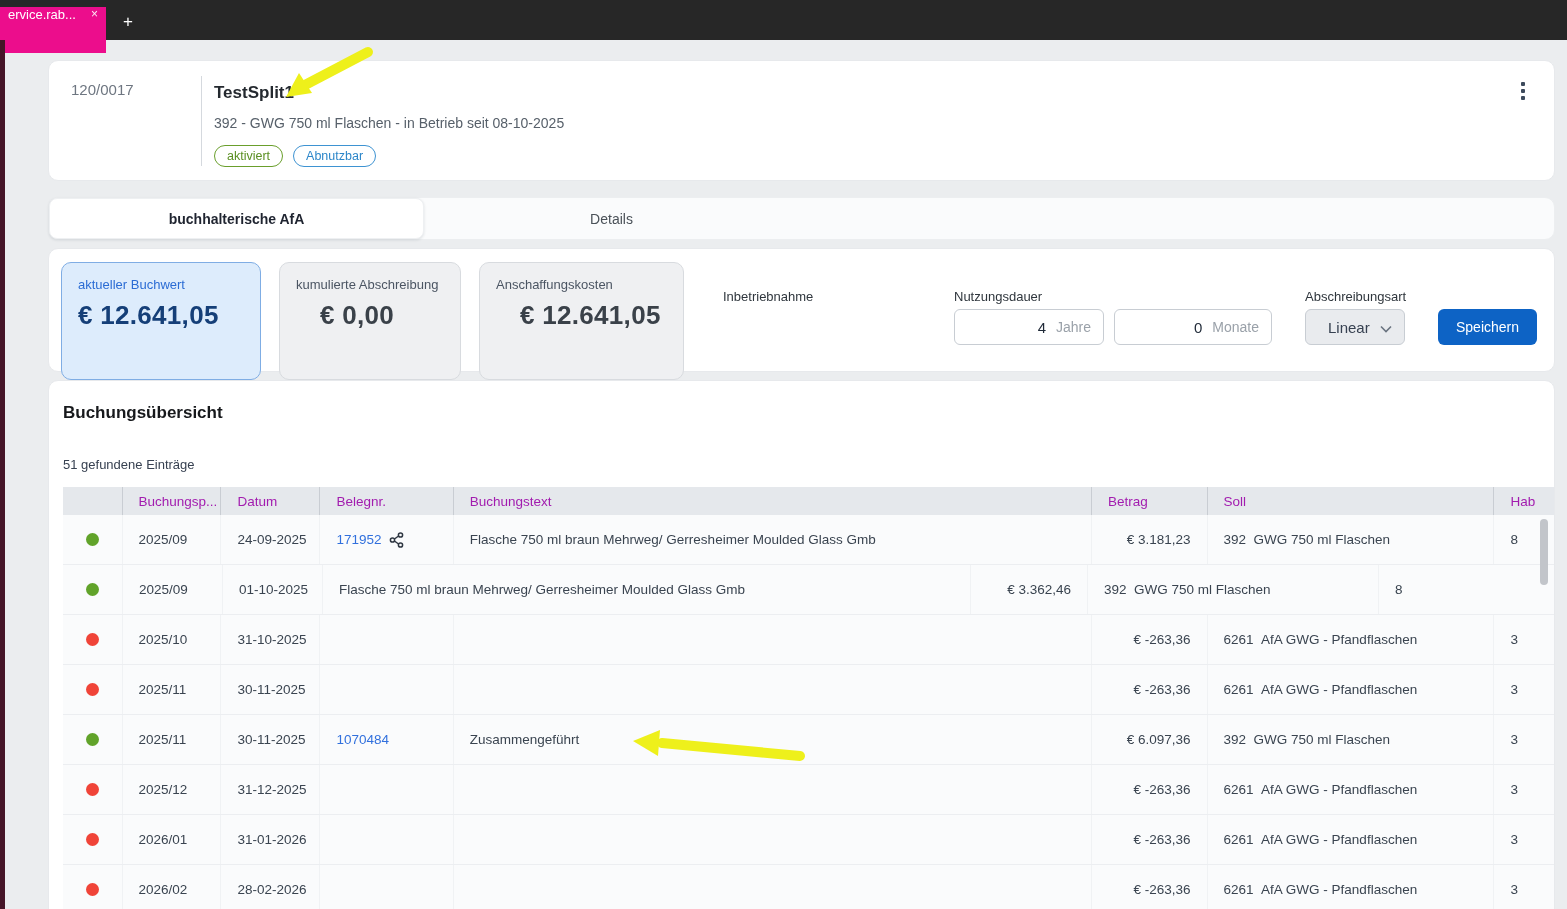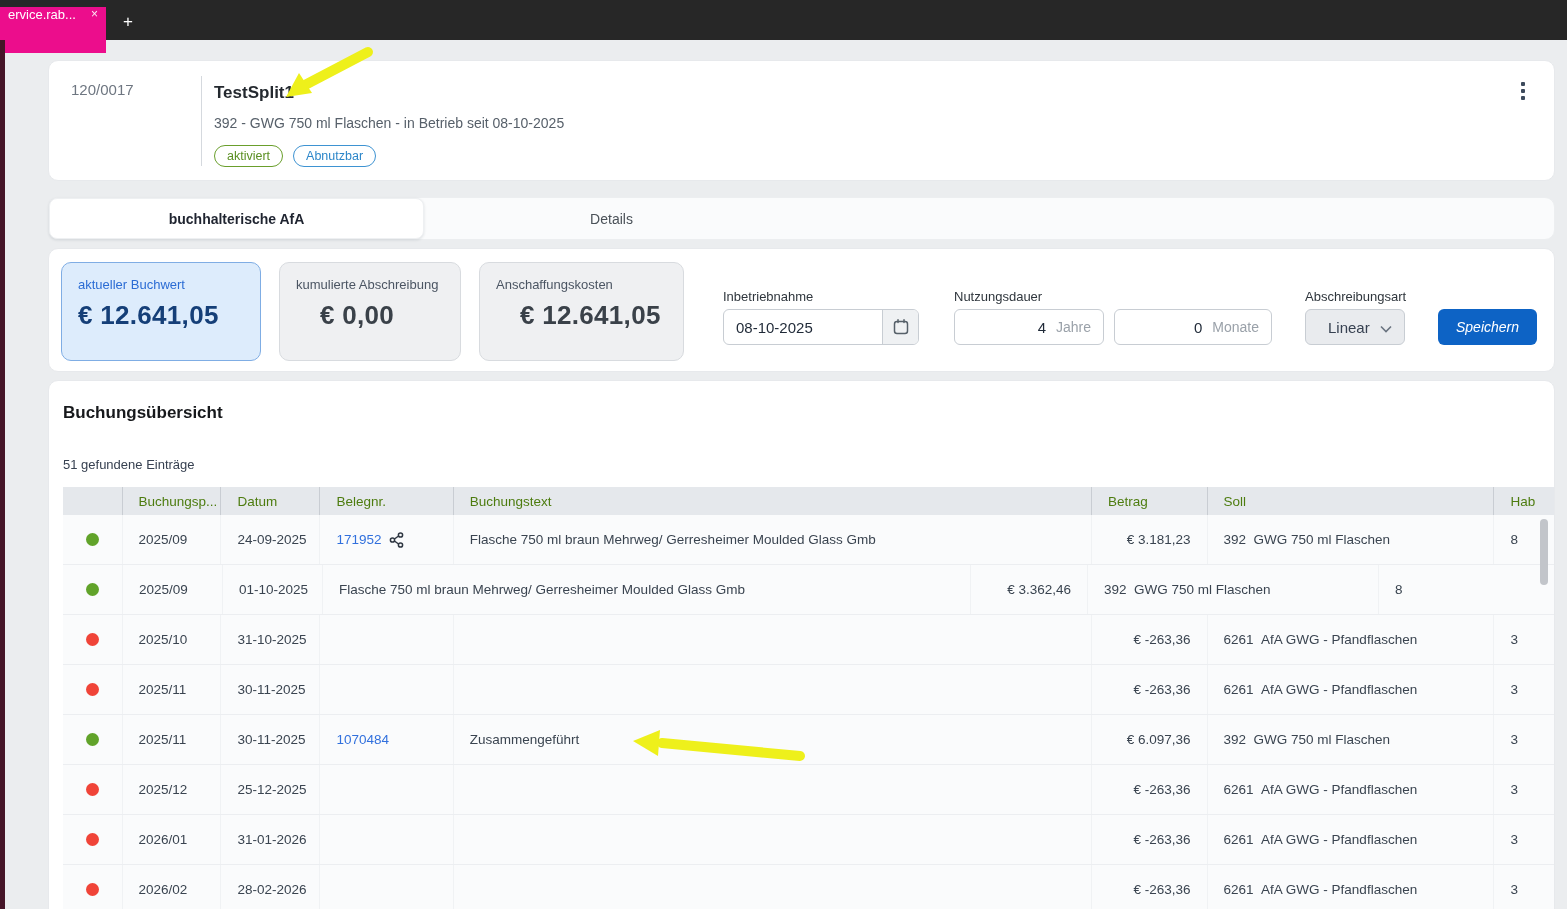--- a/index.html
+++ b/index.html
@@ -40,7 +40,7 @@
 
   
   .metrics { top:248px; height:124px; }
-  .mcard { position:absolute; top:13px; height:99px; border-radius:10px; padding:14px 16px; }
+  .mcard { position:absolute; top:13px; height:118px; border-radius:10px; padding:14px 16px; }
   .mcard .mlabel { font-size:13px; }
   .mcard .mvalue { font-size:26px; font-weight:bold; margin-top:8px; letter-spacing:.3px; }
   .mcard.hl { background:#ddecfc; border:1px solid #7fade4; }

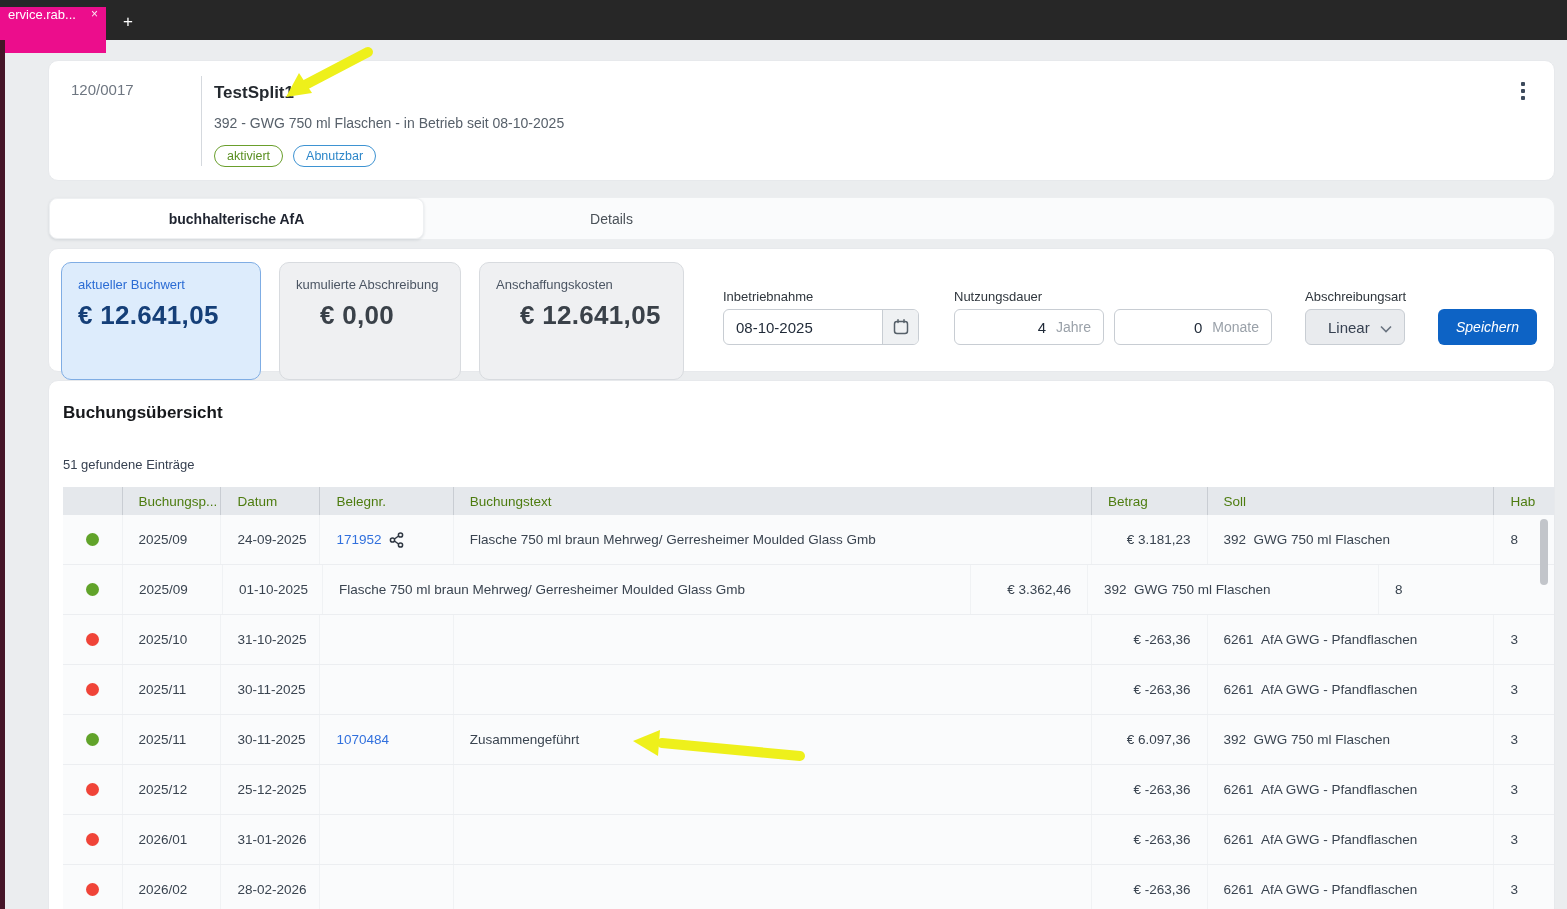--- a/index.html
+++ b/index.html
@@ -136,18 +136,6 @@
   </div>
 
   <div class="flabel" style="left:674px; top:40px;">Inbetriebnahme</div>
-  <div class="finput" style="left:674px; top:60px; width:196px;">
-    <span class="date-text">08-10-2025</span>
-    <span class="date-btn">
-      <svg width="18" height="18" viewBox="0 0 18 18">
-          <g fill="none" stroke="#566069" stroke-width="1.5" stroke-linecap="round">
-        <rect x="2.5" y="3.5" width="13" height="12" rx="2.5"></rect>
-            <line x1="6" y1="1.8" x2="6" y2="4.6"></line>
-            <line x1="12" y1="1.8" x2="12" y2="4.6"></line>
-      </g>
-        </svg>
-    </span>
-  </div>
 
   <div class="flabel" style="left:905px; top:40px;">Nutzungsdauer</div>
   <div class="finput" style="left:905px; top:60px; width:150px;">

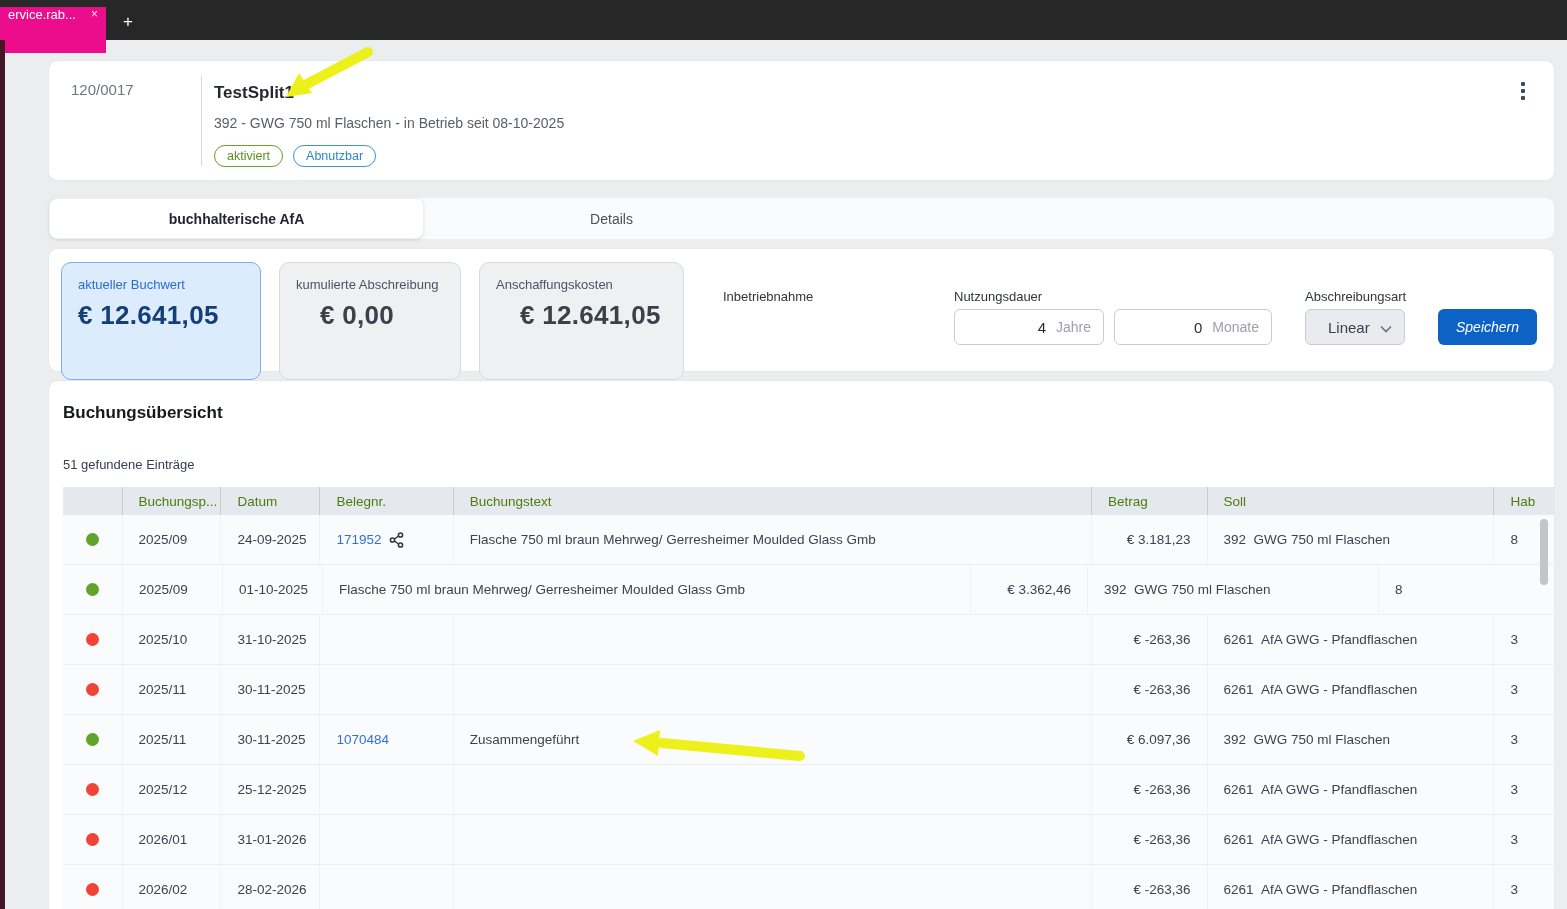--- a/index.html
+++ b/index.html
@@ -157,7 +157,7 @@
     </span>
   </div>
 
-  <button class="save-btn" style="left:1389px; top:60px;font-style:italic;">Speichern</button>
+  <button class="save-btn" style="left:1389px; top:60px;">Speichern</button>
 </div>
 
 <div class="panel book">

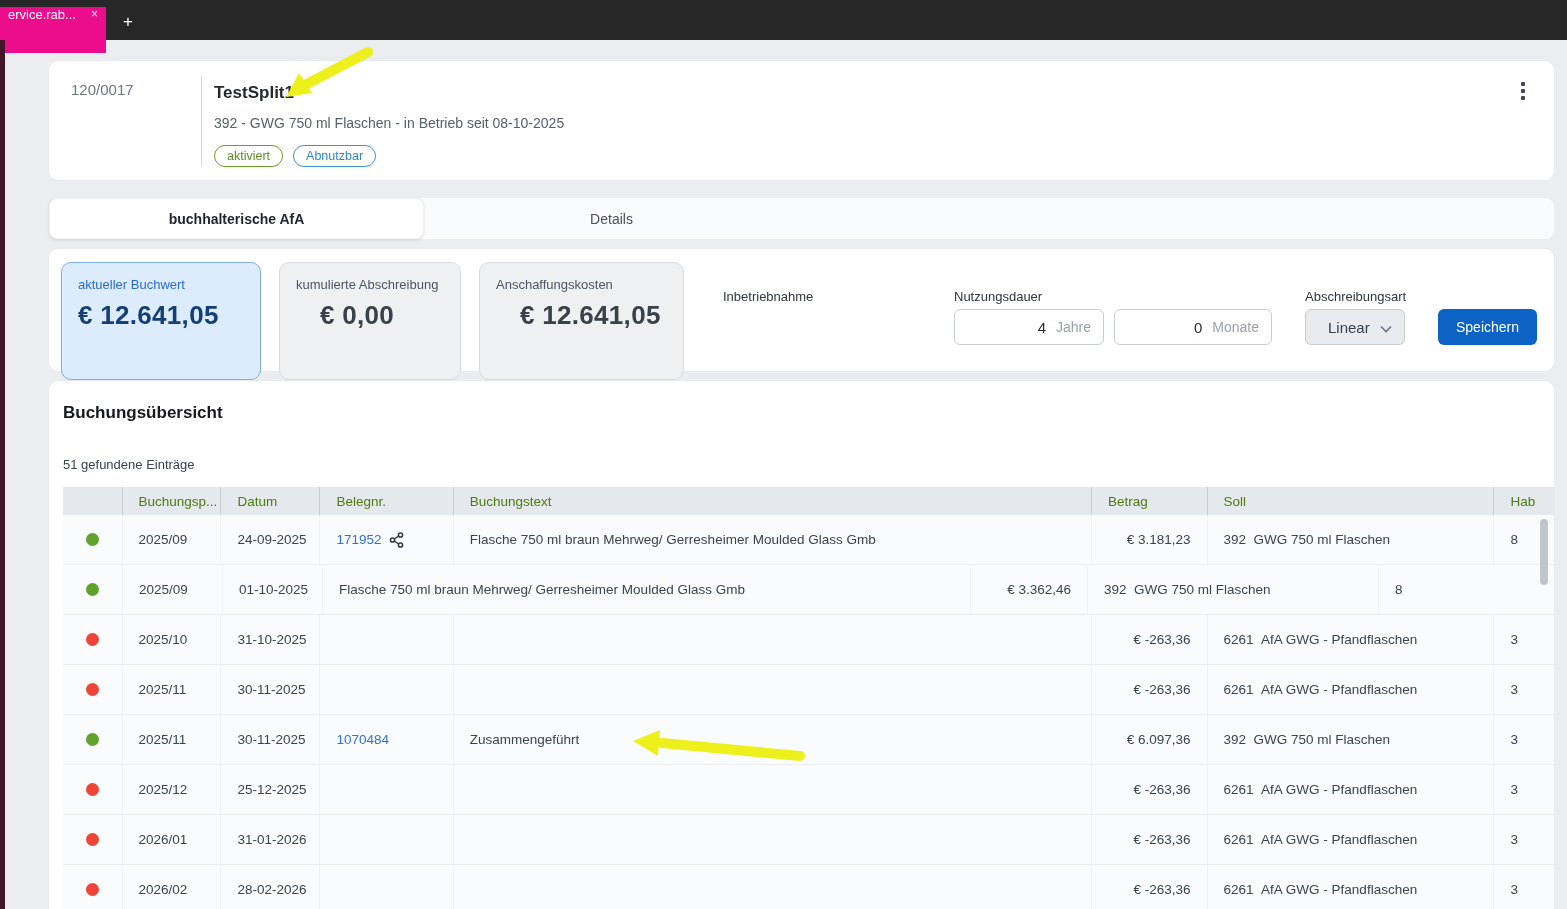--- a/index.html
+++ b/index.html
@@ -71,7 +71,7 @@
   .tbl { position:absolute; left:14px; top:106px; width:1491px; overflow:hidden; }
   .trow { display:flex; }
   .thead { background:#e5e8ec; height:28px; }
-  .thead .tcell { font-size:13.5px; color:#4d7c0f; border-right:1px solid #c9cdd3; display:flex; align-items:center;
+  .thead .tcell { font-size:13.5px; color:#a21caf; border-right:1px solid #c9cdd3; display:flex; align-items:center;
                   padding:0 16px; white-space:nowrap; overflow:hidden; }
   .thead .tcell:last-child { border-right:none; }
   .tbody .trow { height:50px; background:#fafbfc; border-bottom:1px solid #eceef1; }

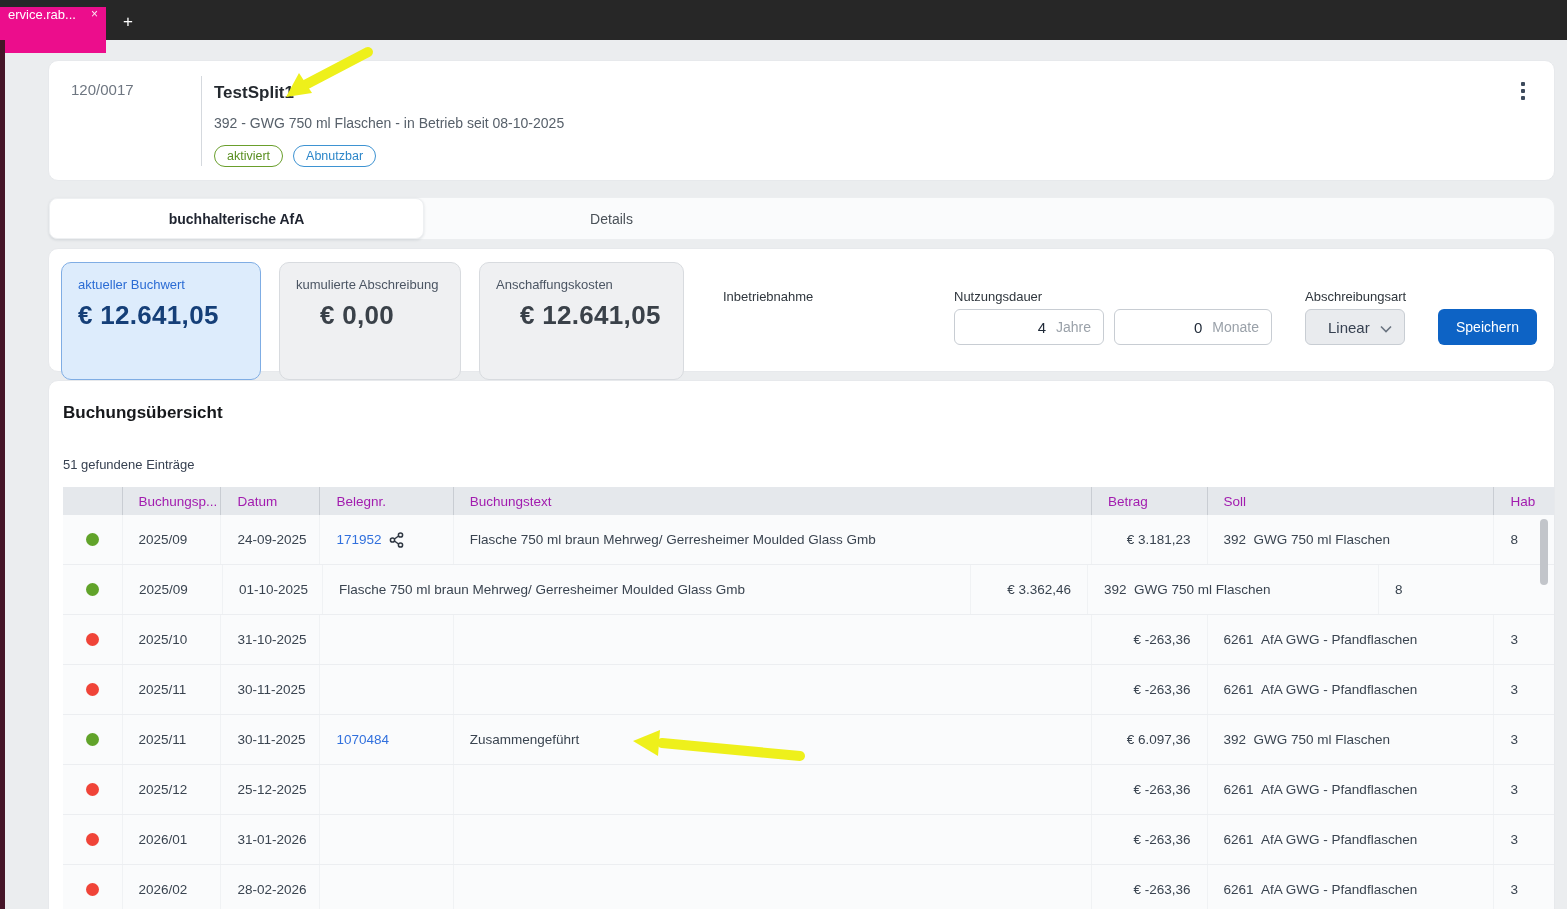--- a/index.html
+++ b/index.html
@@ -254,7 +254,7 @@
             <span class="dot" style="background: rgb(240, 68, 56);"></span>
           </div>
           <div class="tcell " style="width: 100px;">2025/12</div>
-          <div class="tcell " style="width: 100px;">25-12-2025</div>
+          <div class="tcell " style="width: 100px;">31-12-2025</div>
           <div class="tcell " style="width: 135px;"></div>
           <div class="tcell " style="width: 648px;"></div>
           <div class="tcell amt" style="width: 117px;">€ -263,36</div>

